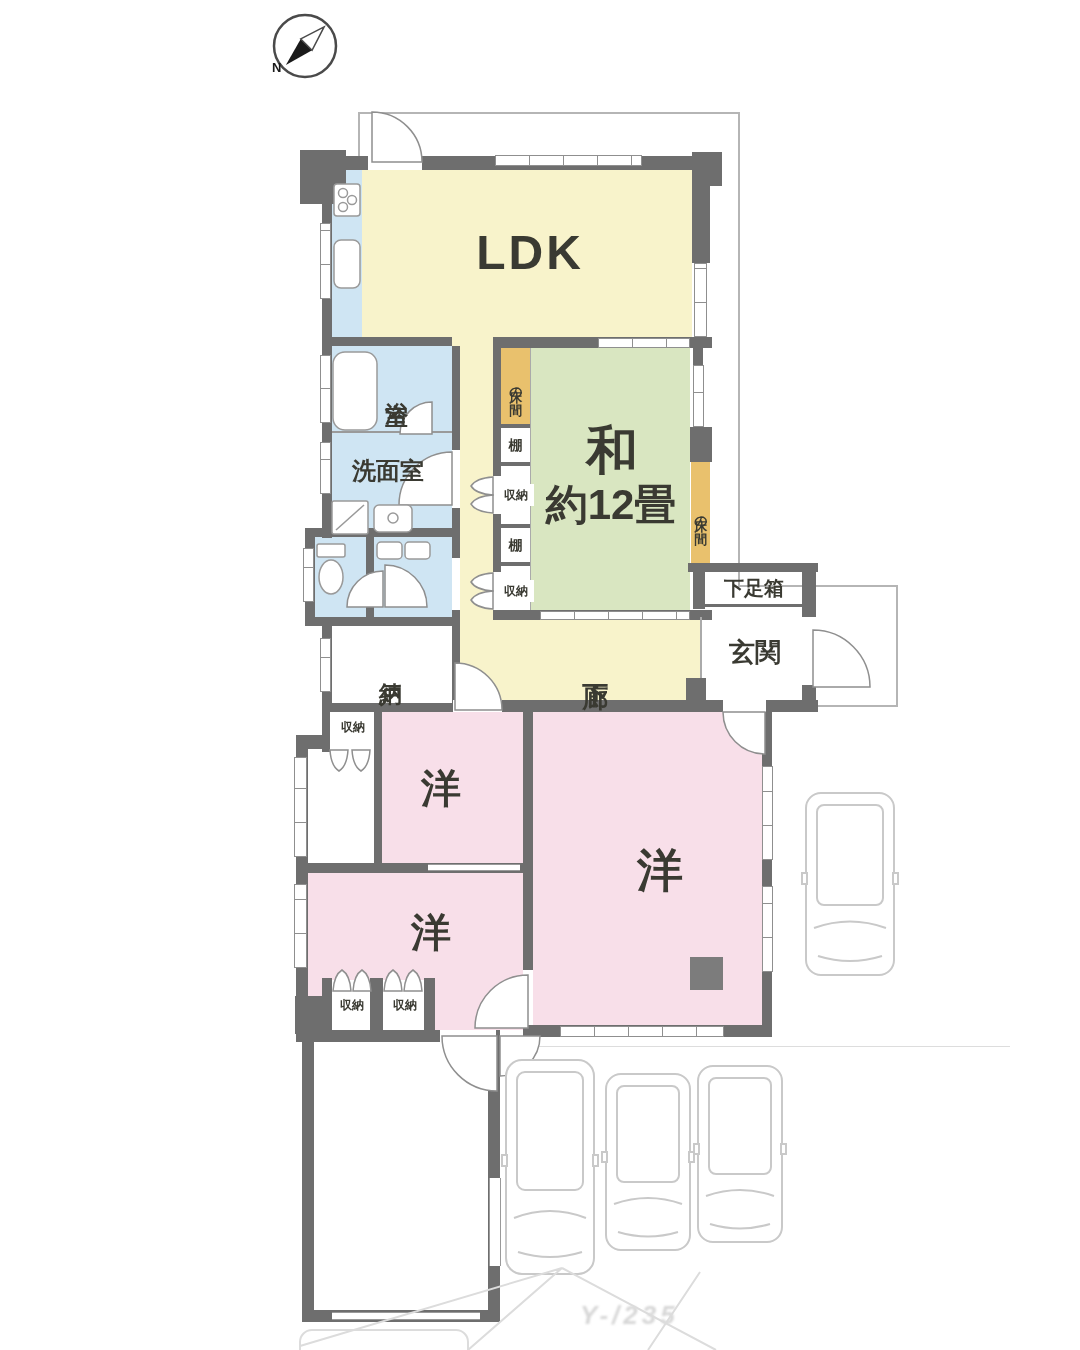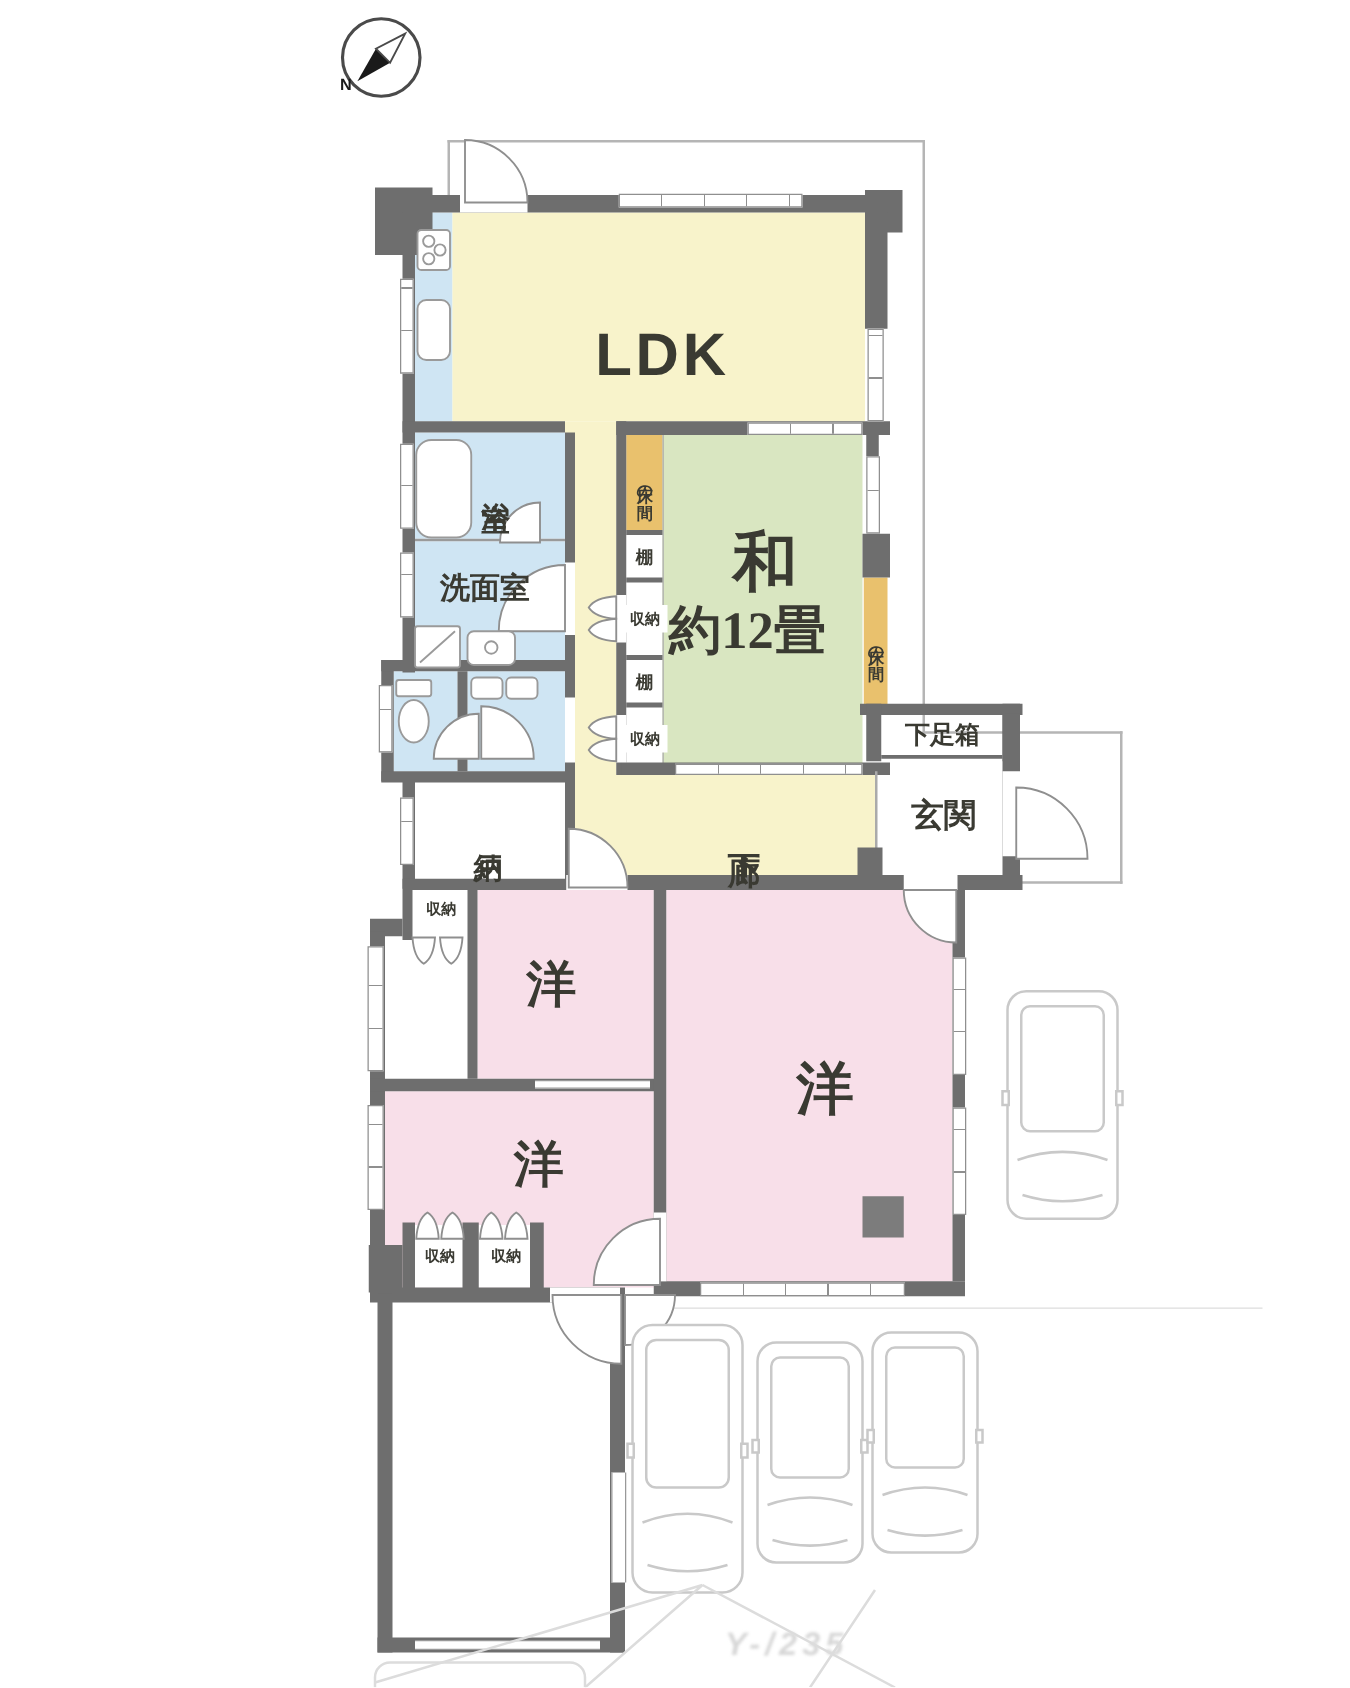--- a/index.html
+++ b/index.html
@@ -247,7 +247,7 @@
     </g>
   </svg>
 
-  <div class="lbl" style="left:430px;top:222px;width:200px;height:62px;font-size:48px;letter-spacing:3px;margin-top:32px;">LDK</div>
+  <div class="lbl" style="left:430px;top:222px;width:200px;height:62px;font-size:48px;letter-spacing:3px;">LDK</div>
   <div class="lbl vert" style="left:382px;top:352px;width:30px;height:64px;font-size:23px;">浴室</div>
   <div class="lbl" style="left:336px;top:457px;width:104px;height:28px;font-size:24px;">洗面室</div>
   <div class="lbl vert" style="left:376px;top:634px;width:30px;height:64px;font-size:23px;">納戸</div>

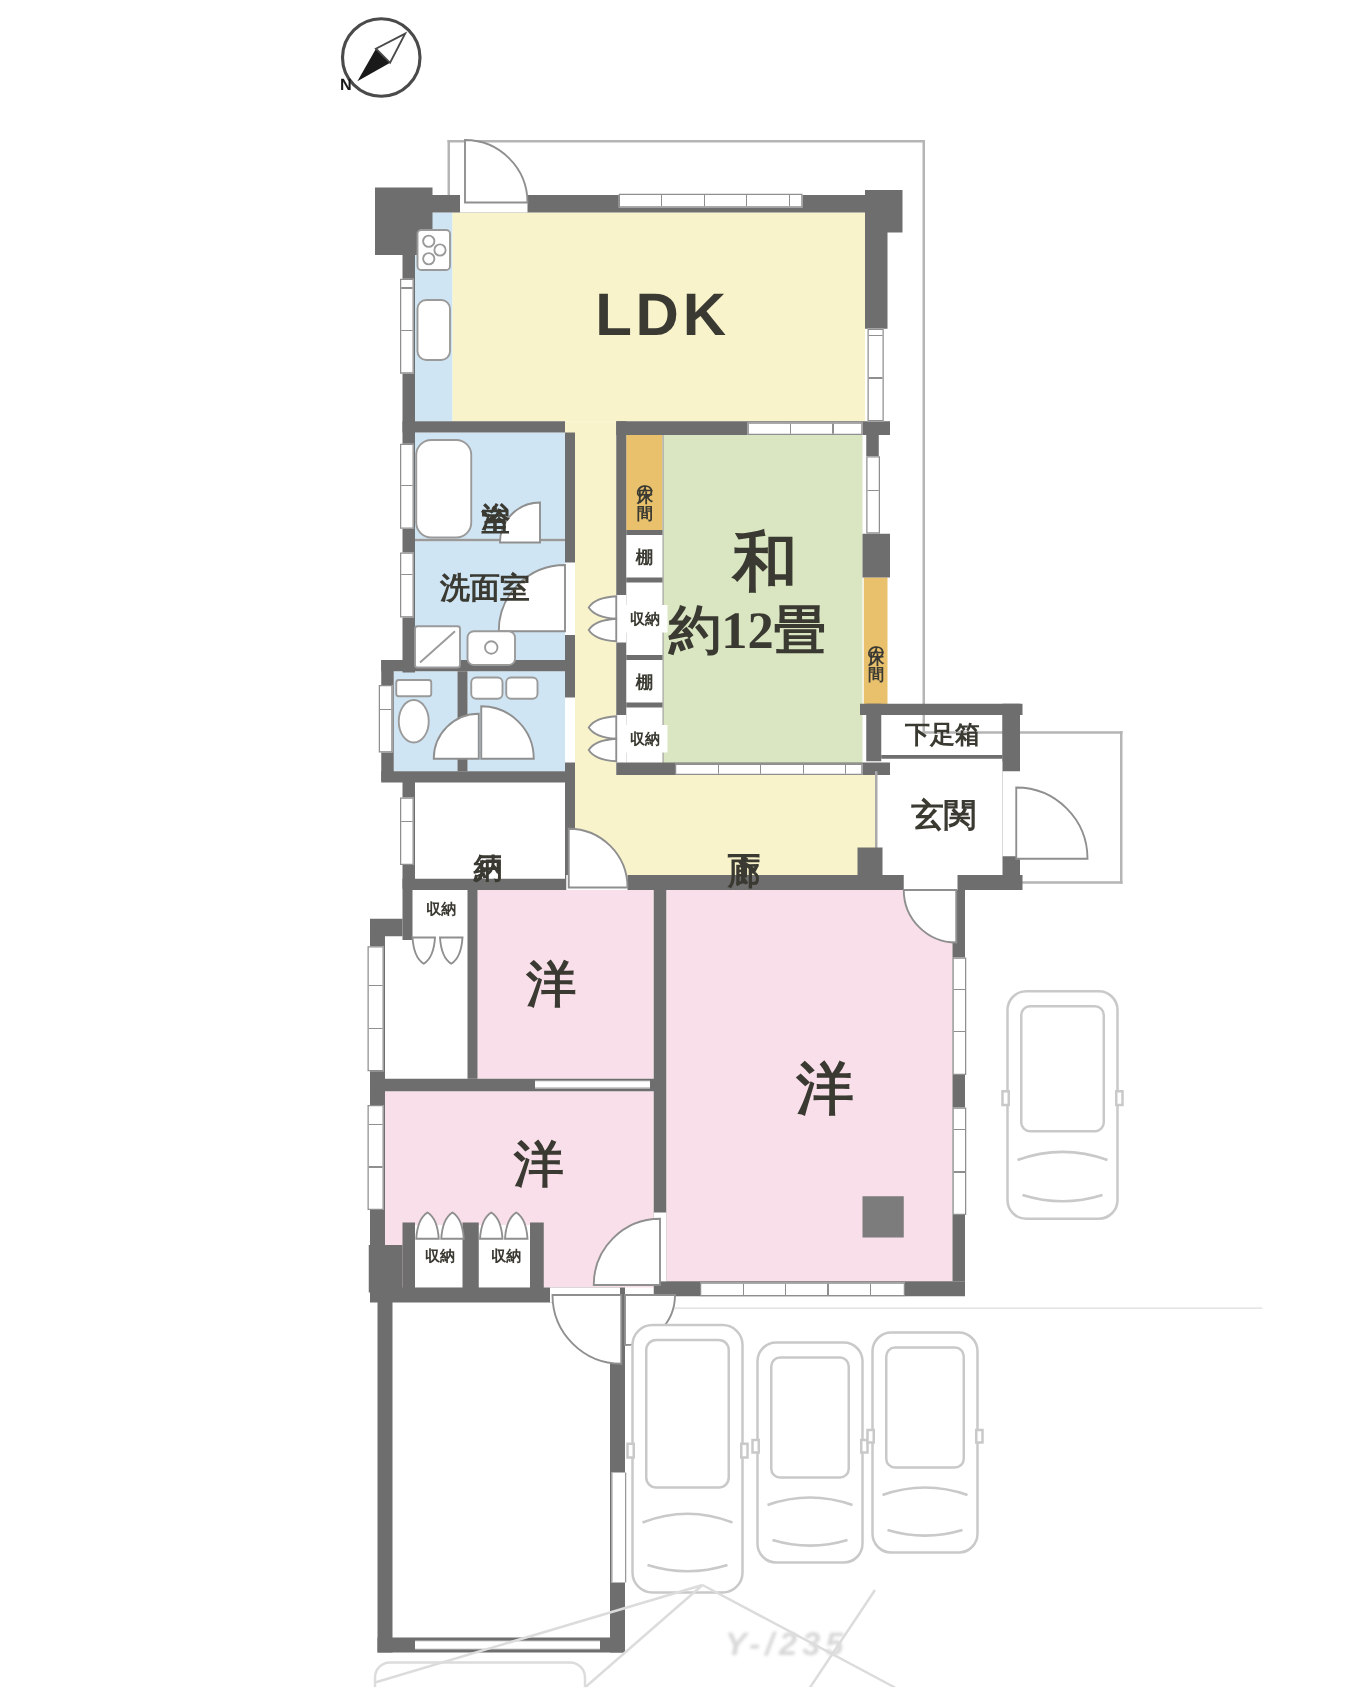--- a/index.html
+++ b/index.html
@@ -253,7 +253,7 @@
   <div class="lbl vert" style="left:376px;top:634px;width:30px;height:64px;font-size:23px;">納戸</div>
   <div class="lbl vert" style="left:578px;top:628px;width:34px;height:70px;font-size:26px;">廊下</div>
   <div class="lbl" style="left:580px;top:420px;width:64px;height:60px;font-size:52px;">和</div>
-  <div class="lbl" style="left:515px;top:480px;width:166px;height:50px;font-size:42px;font-family:Liberation Serif, serif;">約12畳</div>
+  <div class="lbl" style="left:528px;top:480px;width:166px;height:50px;font-size:42px;">約12畳</div>
   <div class="lbl vert" style="left:502px;top:350px;width:27px;height:72px;font-size:13px;letter-spacing:0;">床の間</div>
   <div class="lbl vert" style="left:691px;top:466px;width:19px;height:98px;font-size:13px;letter-spacing:0;">床の間</div>
   <div class="lbl" style="left:502px;top:432px;width:27px;height:26px;font-size:14px;">棚</div>

